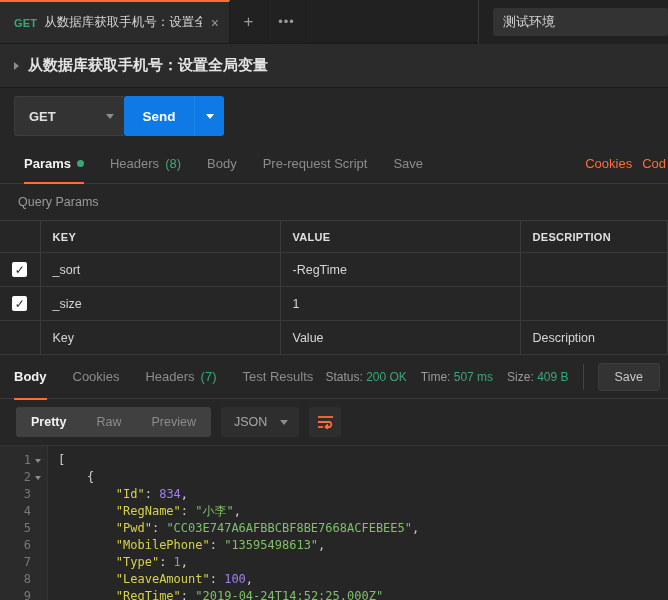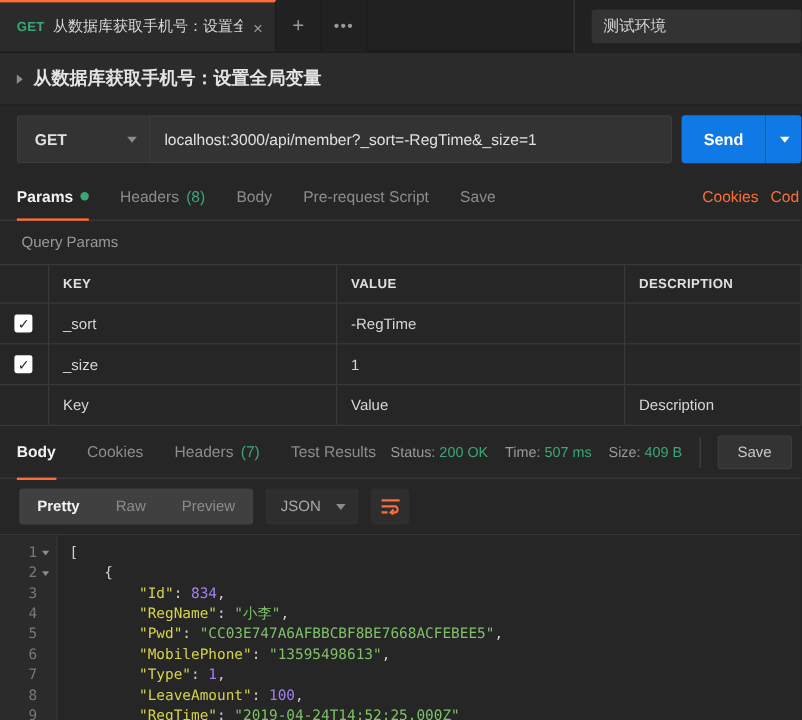--- a/index.html
+++ b/index.html
@@ -346,9 +346,6 @@
   <div class="method-box">
     <span class="method-label">GET</span>
     <span class="caret"></span>
-  </div>
-  <div class="url-input">
-    <span>localhost:3000/api/member?_sort=-RegTime&amp;_size=1</span>
   </div>
   <div class="send-wrap">
     <div class="send-btn">Send</div>

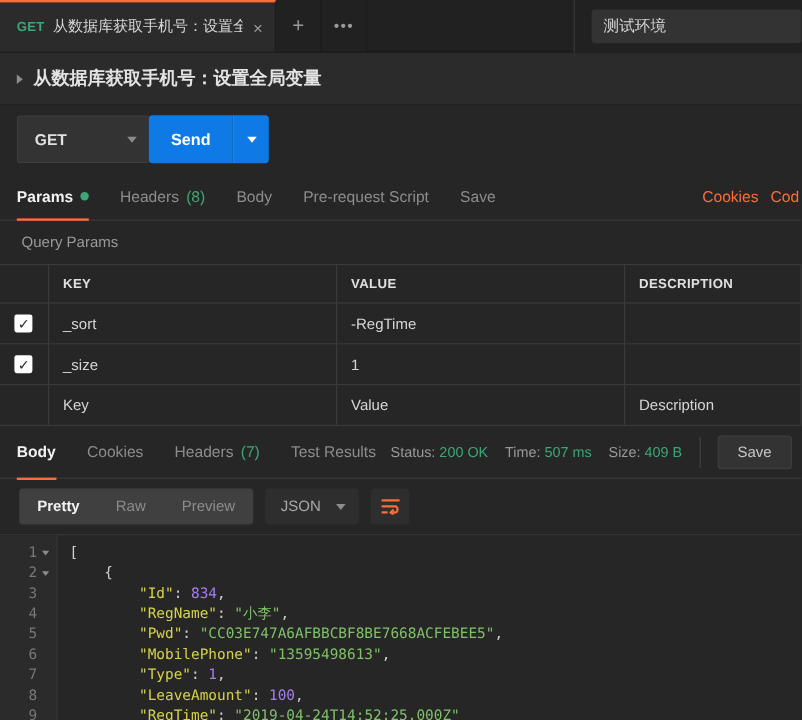--- a/index.html
+++ b/index.html
@@ -164,7 +164,7 @@
     display: flex;
     align-items: stretch;
     border-bottom: 1px solid #3a3a3a;
-    padding-left: 14px;
+    padding-left: 24px;
     position: relative;
   }
   .rtab {

